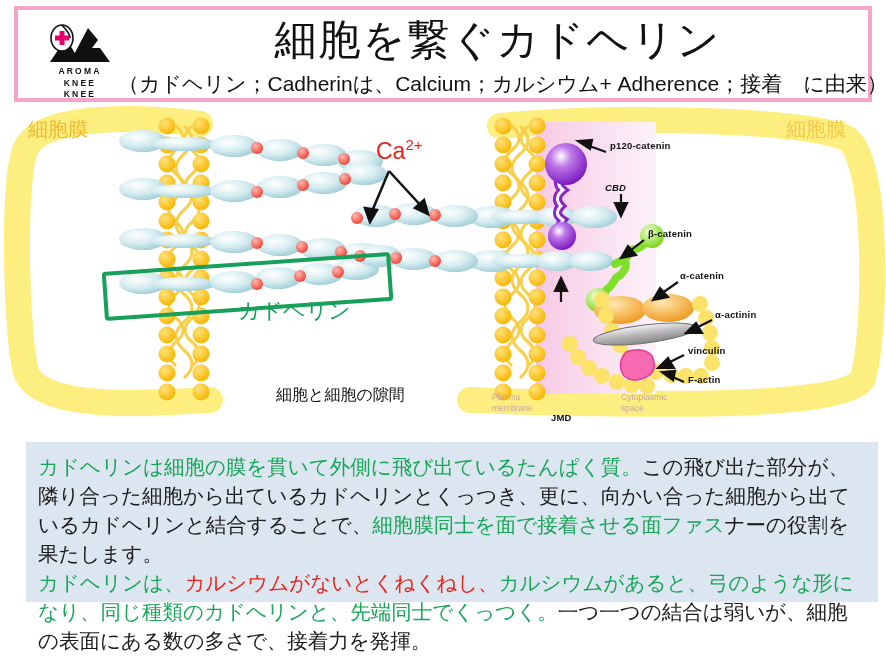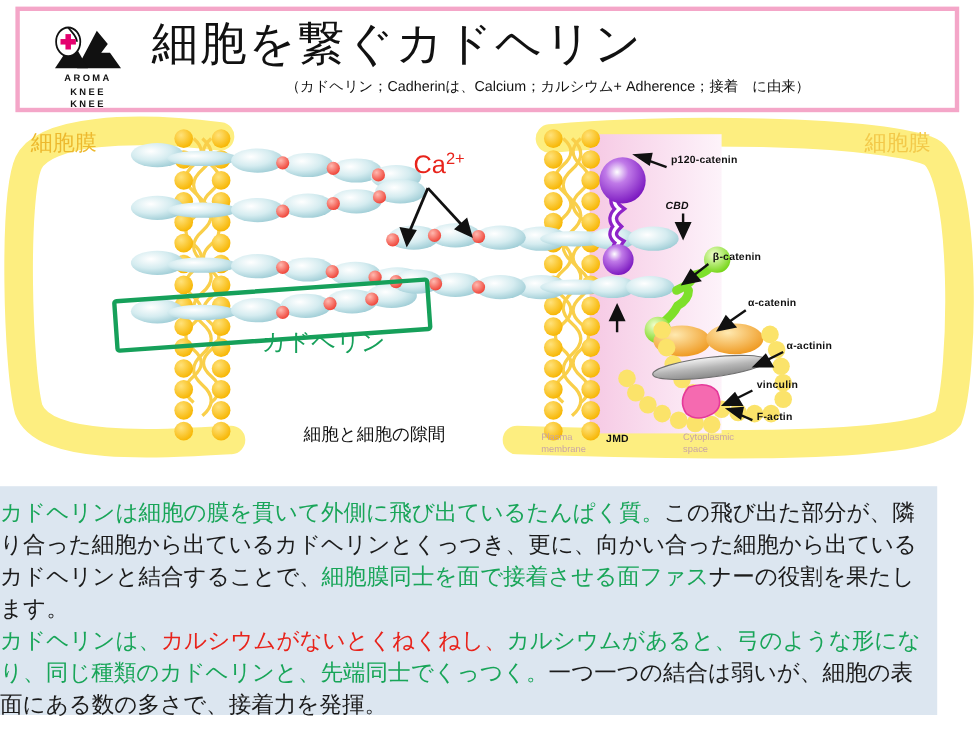--- a/index.html
+++ b/index.html
@@ -13,7 +13,7 @@
   #logo .mark{position:absolute;left:8px;top:2px;width:80px;height:48px;}
   #logo .lines{position:absolute;left:0;top:50px;width:96px;text-align:center;
        font-size:8.5px;letter-spacing:2.2px;color:#111;line-height:11.5px;font-weight:700;}
-  #title{position:absolute;left:120px;top:4px;width:720px;
+  #title{position:absolute;left:120px;top:4px;width:720px;text-align:center;
       font-size:42px;letter-spacing:2px;color:#111;font-weight:400;line-height:52px;
       white-space:nowrap;}
   #subtitle{position:absolute;left:100px;top:60px;width:760px;text-align:center;

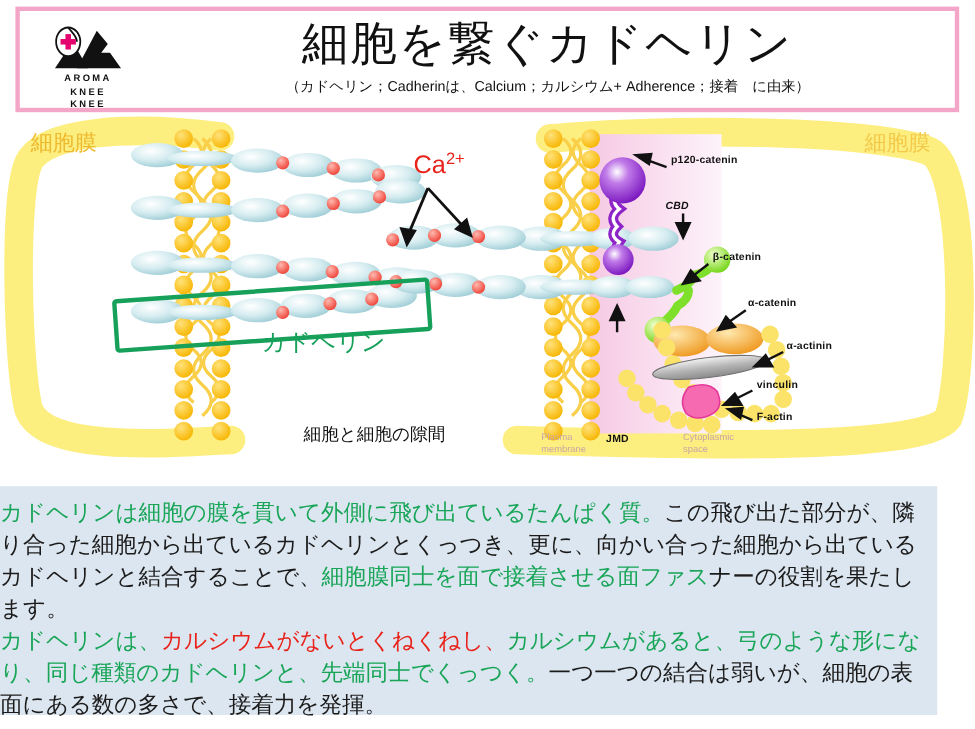--- a/index.html
+++ b/index.html
@@ -17,7 +17,7 @@
       font-size:42px;letter-spacing:2px;color:#111;font-weight:400;line-height:52px;
       white-space:nowrap;}
   #subtitle{position:absolute;left:100px;top:60px;width:760px;text-align:center;
-      font-size:13px;color:#111;white-space:nowrap;}
+      font-size:21px;color:#111;white-space:nowrap;}
 
   
   #diagram{position:absolute;left:0;top:104px;width:886px;height:334px;background:#fff;

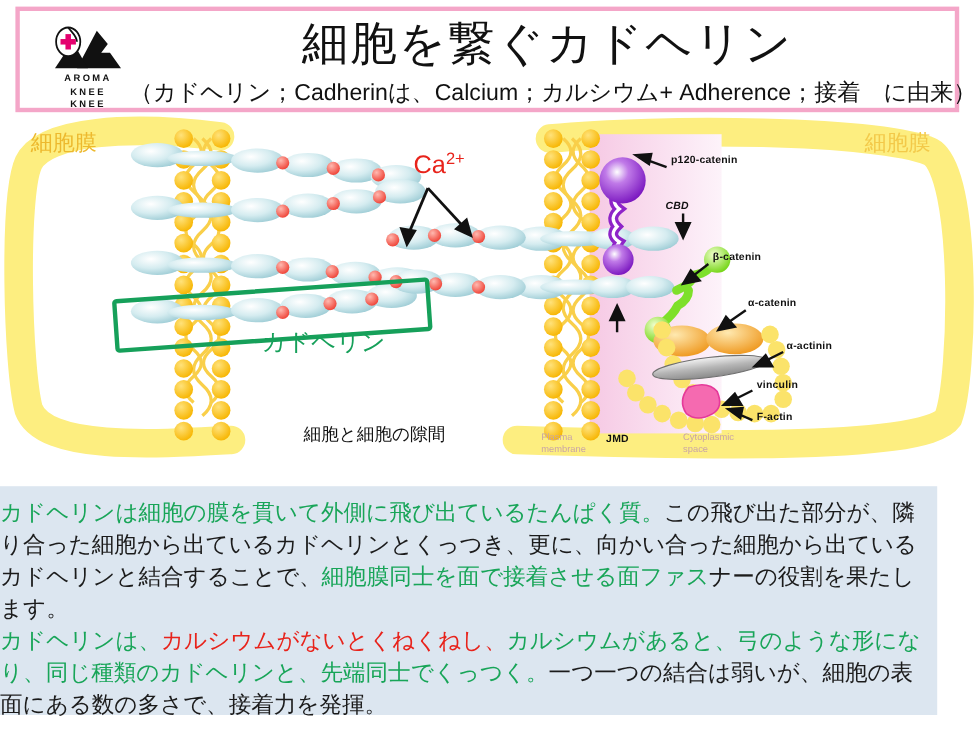--- a/index.html
+++ b/index.html
@@ -41,7 +41,7 @@
   #lbl-actinin{left:715px;top:205px;}
   #lbl-vinculin{left:688px;top:241px;}
   #lbl-factin{left:688px;top:270px;}
-  #lbl-jmd{left:551px;top:290px;}
+  #lbl-jmd{left:551px;top:308px;}
   .faint{position:absolute;font-size:8.5px;font-weight:400;white-space:nowrap;
          text-align:left;line-height:11px;}
   #lbl-plasma{left:492px;top:288px;color:#c9a5a5;}

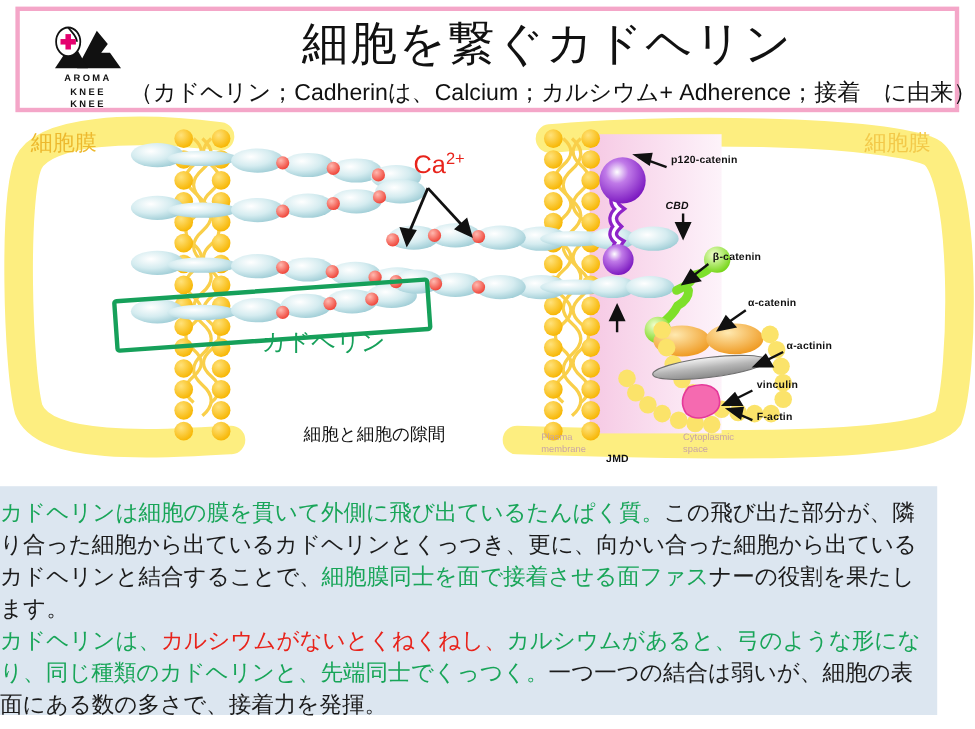--- a/index.html
+++ b/index.html
@@ -48,8 +48,8 @@
   #lbl-cyto{left:621px;top:288px;color:#c9a5a5;}
 
   
-  #panel{position:absolute;left:0;top:442px;width:852px;height:208px;
-         background:#dce6f0;box-sizing:border-box;padding:10px 10px 0 0;}
+  #panel{position:absolute;left:26px;top:442px;width:852px;height:160px;
+         background:#dce6f0;box-sizing:border-box;padding:10px 10px 0 12px;}
   #panel p{margin:0;font-size:20.5px;line-height:29px;color:#1b1b1b;
            letter-spacing:0px;}
   .g{color:#18a558;}

